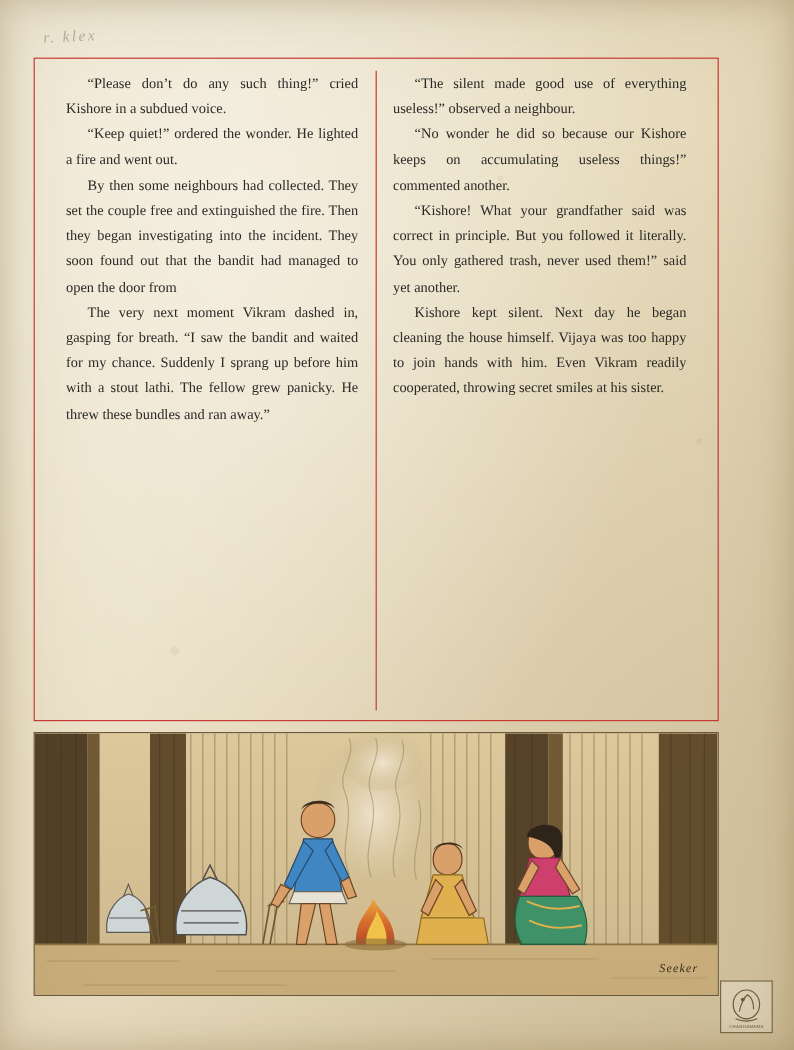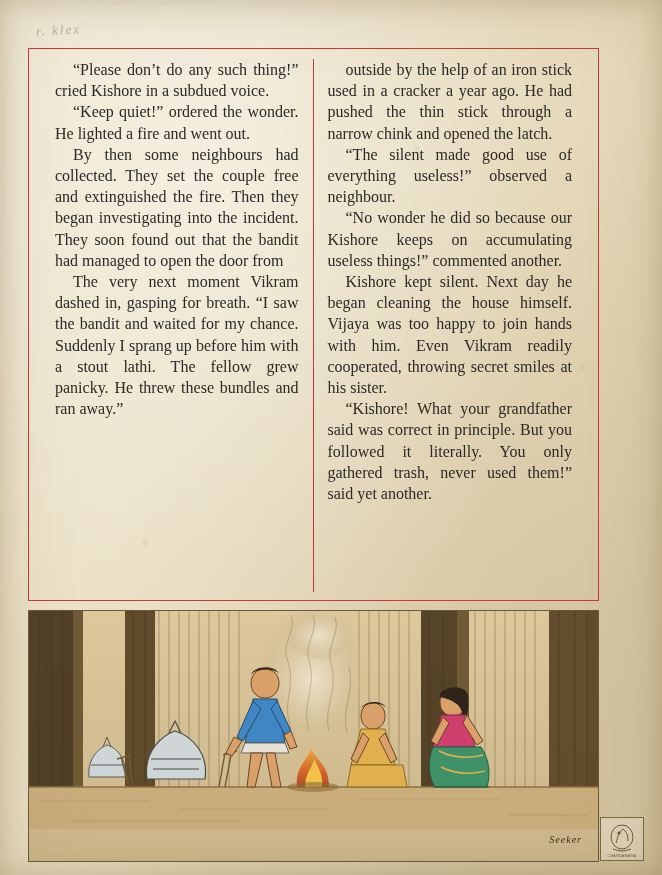--- a/index.html
+++ b/index.html
@@ -87,7 +87,7 @@
     box-sizing: border-box;
     padding: 0 14px;
     font-family: "Liberation Serif", serif;
-    font-size: 16px;
+    font-size: 12px;
     line-height: 21.2px;
     color: #2b2a27;
     text-align: justify;

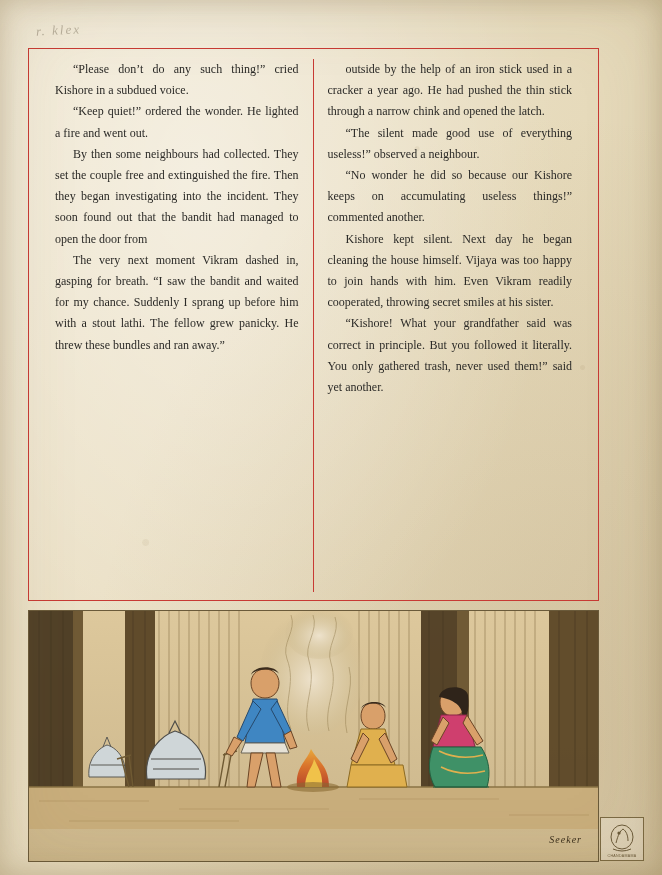--- a/index.html
+++ b/index.html
@@ -176,7 +176,6 @@
       </div>
 
       <div class="col right">
-        <p class="first">outside by the help of an iron stick used in a cracker a year ago. He had pushed the thin stick through a narrow chink and opened the latch.</p>
         <p>“The silent made good use of everything useless!” observed a neighbour.</p>
         <p>“No wonder he did so be­cause our Kishore keeps on accumulating useless things!” commented another.</p>
         <p>Kishore kept silent. Next day he began cleaning the house himself. Vijaya was too happy to join hands with him. Even Vikram readily cooperated, throwing secret smiles at his sister.</p>

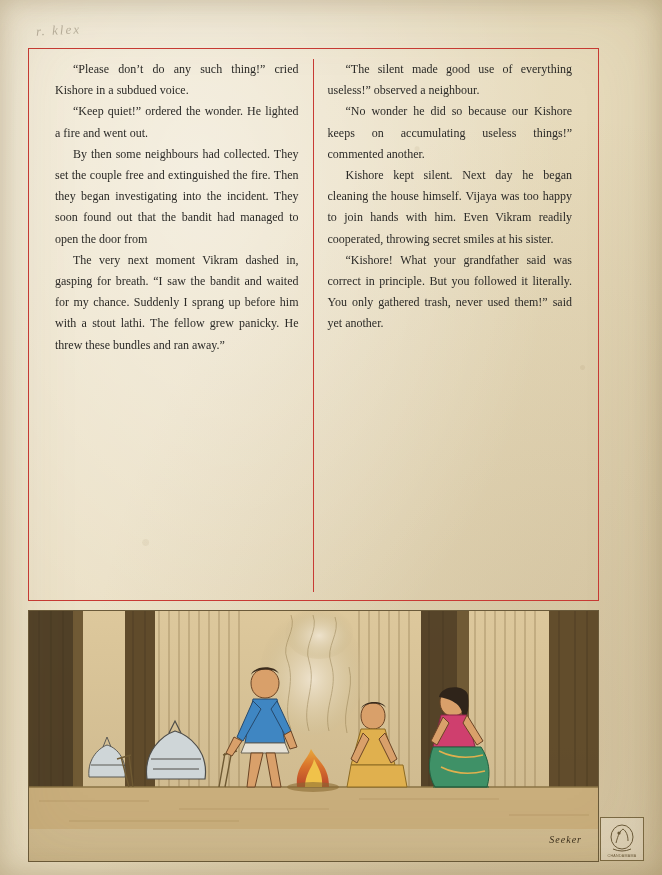--- a/index.html
+++ b/index.html
@@ -178,8 +178,8 @@
       <div class="col right">
         <p>“The silent made good use of everything useless!” observed a neighbour.</p>
         <p>“No wonder he did so be­cause our Kishore keeps on accumulating useless things!” commented another.</p>
+        <p>“Kishore! What your grand­father said was correct in princi­ple. But you followed it literal­ly. You only gathered trash, never used them!” said yet another.</p>
         <p>Kishore kept silent. Next day he began cleaning the house himself. Vijaya was too happy to join hands with him. Even Vikram readily cooperated, throwing secret smiles at his sister.</p>
-        <p>“Kishore! What your grand­father said was correct in princi­ple. But you followed it literal­ly. You only gathered trash, never used them!” said yet another.</p>
       </div>
 
     </div>

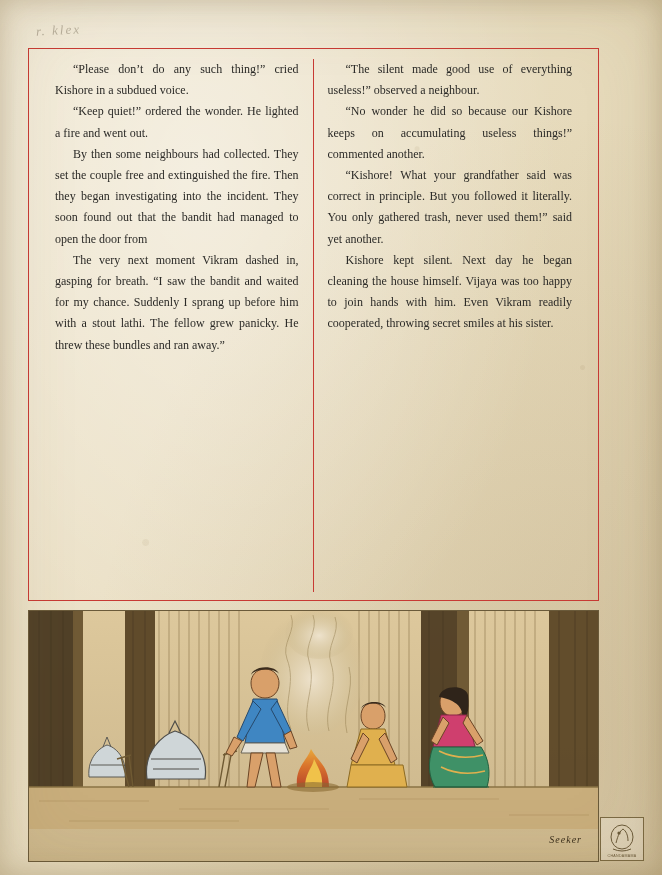--- a/index.html
+++ b/index.html
@@ -112,7 +112,7 @@
     left: 28px;
     top: 610px;
     width: 571px;
-    height: 252px;
+    height: 220px;
     border: 1px solid #6a5a3a;
     box-sizing: border-box;
     overflow: hidden;

